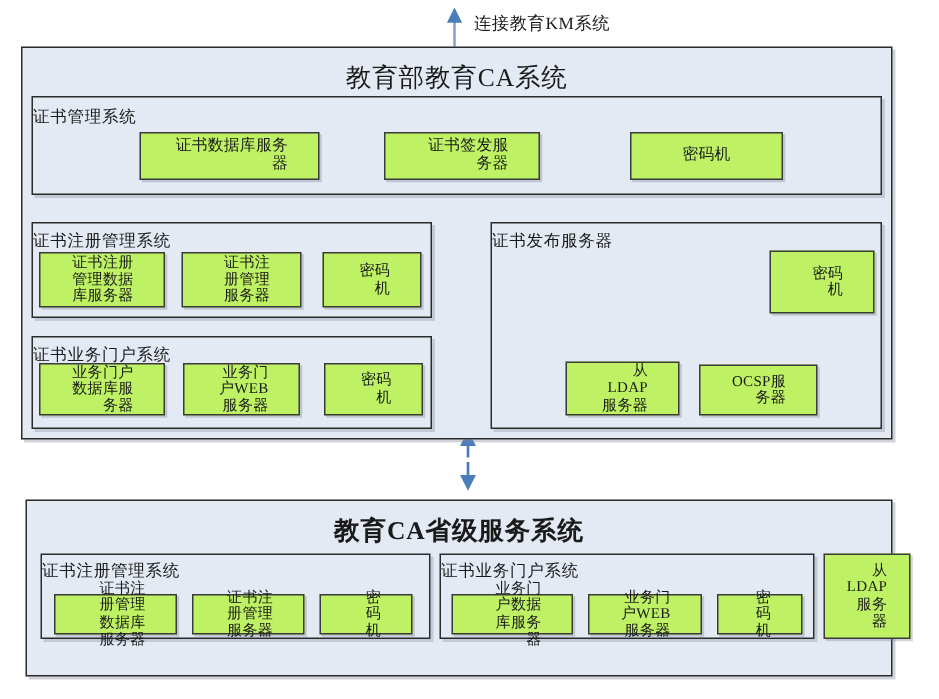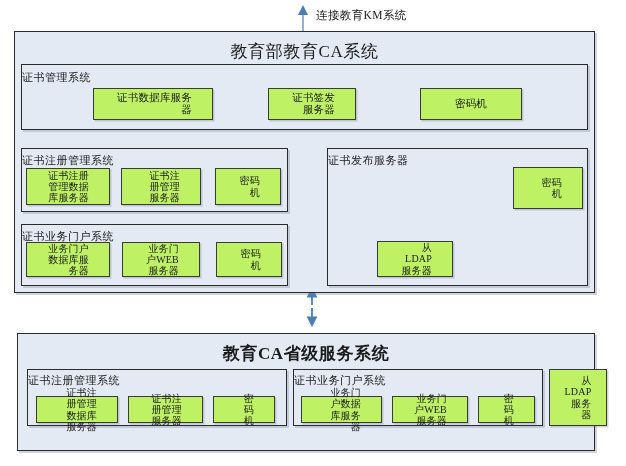--- a/index.html
+++ b/index.html
@@ -171,7 +171,7 @@
     <div class="subsys-title" style="top:5px;">证书管理系统</div>
   </div>
   <div class="box node" style="left:93px;top:88px;width:120px;height:32px;">证书数据库服务器</div>
-  <div class="box node" style="left:268px;top:88px;width:88px;height:32px;">证书签发服务器</div>
+  <div class="box node" style="left:256px;top:88px;width:104px;height:32px;">证书签发服务器</div>
   <div class="box node" style="left:420px;top:88px;width:102px;height:32px;">密码机</div>
 
   <div class="box subsys" style="left:21px;top:148px;width:267px;height:64px;">

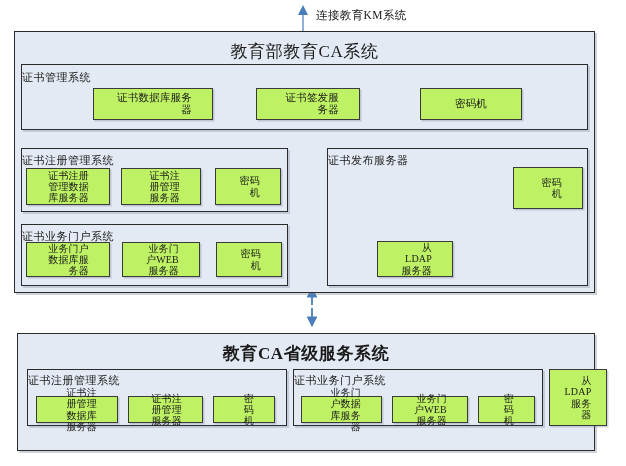--- a/index.html
+++ b/index.html
@@ -193,6 +193,7 @@
   </div>
   <div class="box node small" style="left:513px;top:167px;width:70px;height:42px;">密码机</div>
   <div class="box node small" style="left:377px;top:241px;width:76px;height:36px;">从LDAP服务器</div>
+  <div class="box node small" style="left:466px;top:243px;width:79px;height:34px;">OCSP服务器</div>
 
   <div class="box sys" style="left:17px;top:333px;width:578px;height:118px;">
     <div class="sys-title" style="top:8px;font-weight:bold;">教育CA省级服务系统</div>

